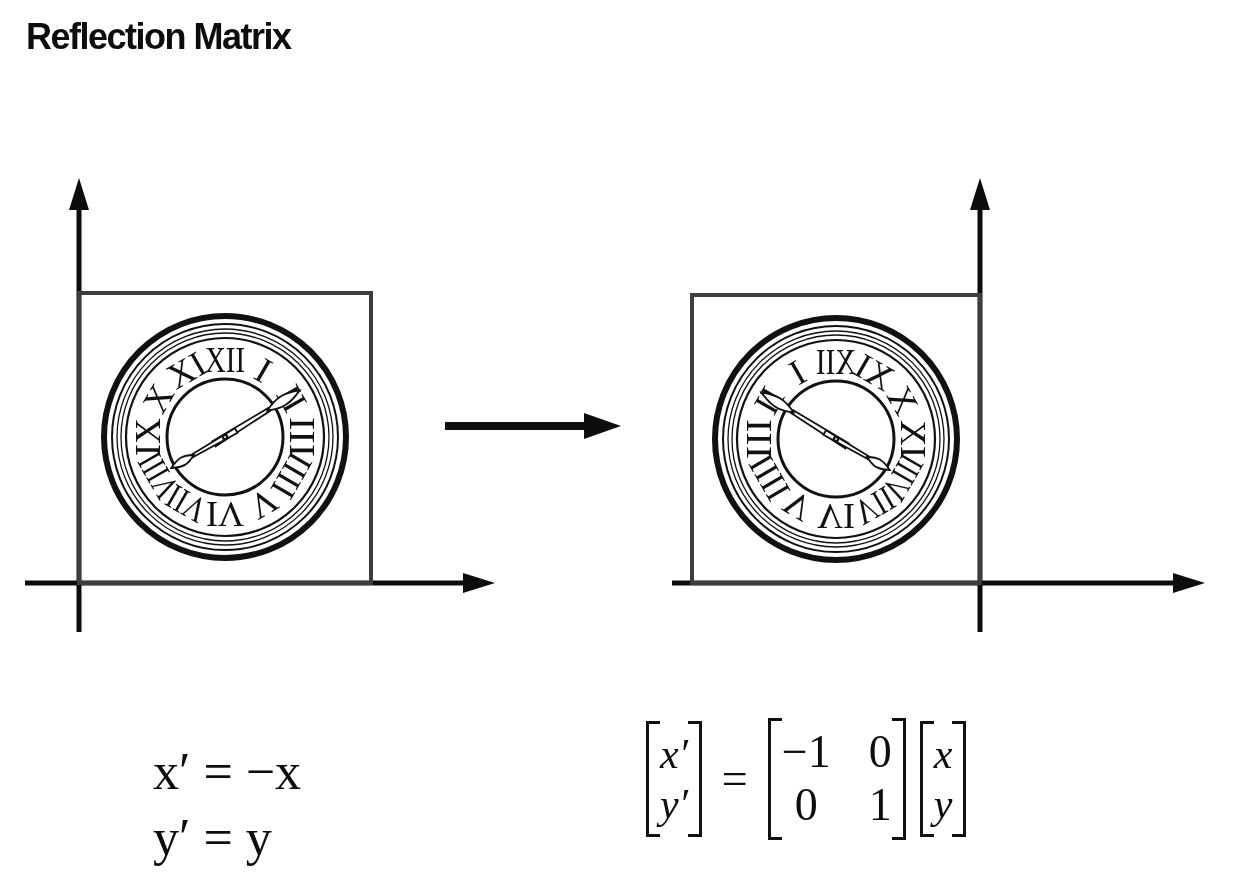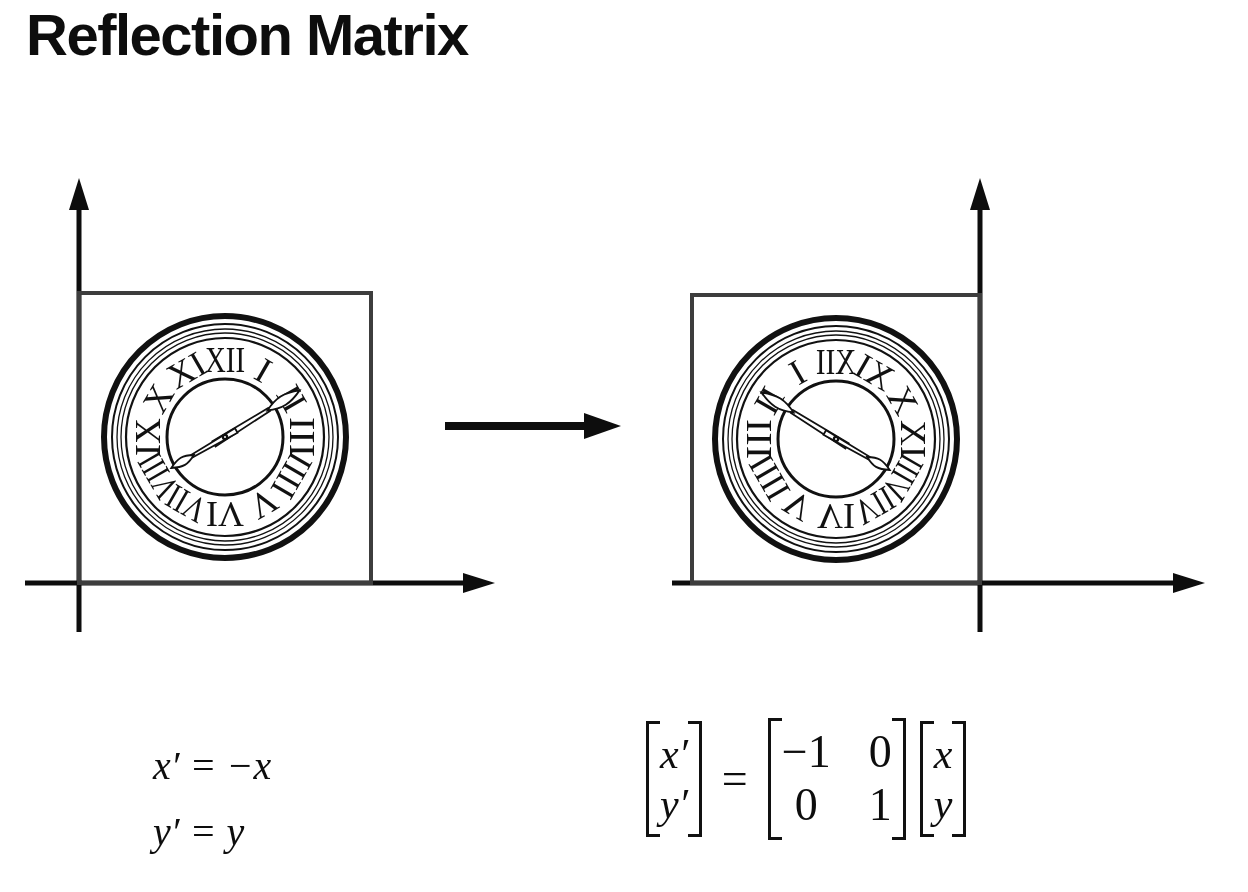--- a/index.html
+++ b/index.html
@@ -5,7 +5,7 @@
   html,body{margin:0;padding:0;background:#fff;}
   #stage{position:relative;width:1248px;height:892px;background:#fff;overflow:hidden;
          font-family:"Liberation Sans",sans-serif;color:#111;}
-  .title{position:absolute;left:26px;top:1px;font-size:58px;font-weight:800;
+  .title{position:absolute;left:26px;top:16px;font-size:36px;font-weight:800;
          letter-spacing:-1.5px;color:#0d0d0d;}
   svg{position:absolute;overflow:visible;}
   .axis{stroke:#0d0d0d;stroke-width:5;fill:none;}

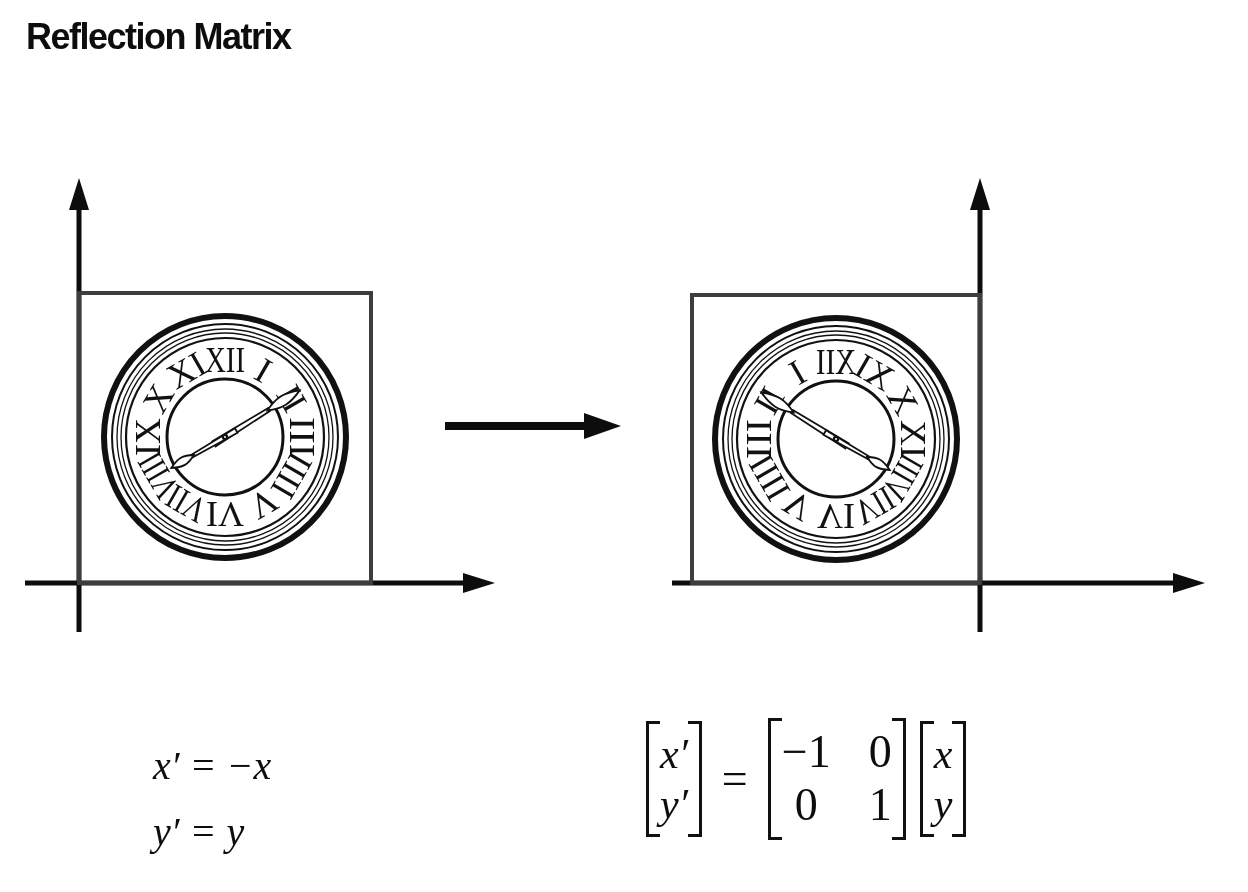--- a/index.html
+++ b/index.html
@@ -13,7 +13,7 @@
   .sq{fill:none;stroke:#3d3d3d;stroke-width:4;}
   .caption{position:absolute;left:92px;top:687px;font-size:26px;color:#000;}
   .eq{position:absolute;left:153px;font-family:"Liberation Serif",serif;
-      font-style:italic;font-size:40px;color:#0d0d0d;}
+      font-size:52px;color:#0d0d0d;}
   #eq-x{top:742px;} #eq-y{top:808px;}
   .matrix-eq{position:absolute;left:646px;top:718px;display:flex;align-items:center;
              gap:14px;color:#0d0d0d;}

